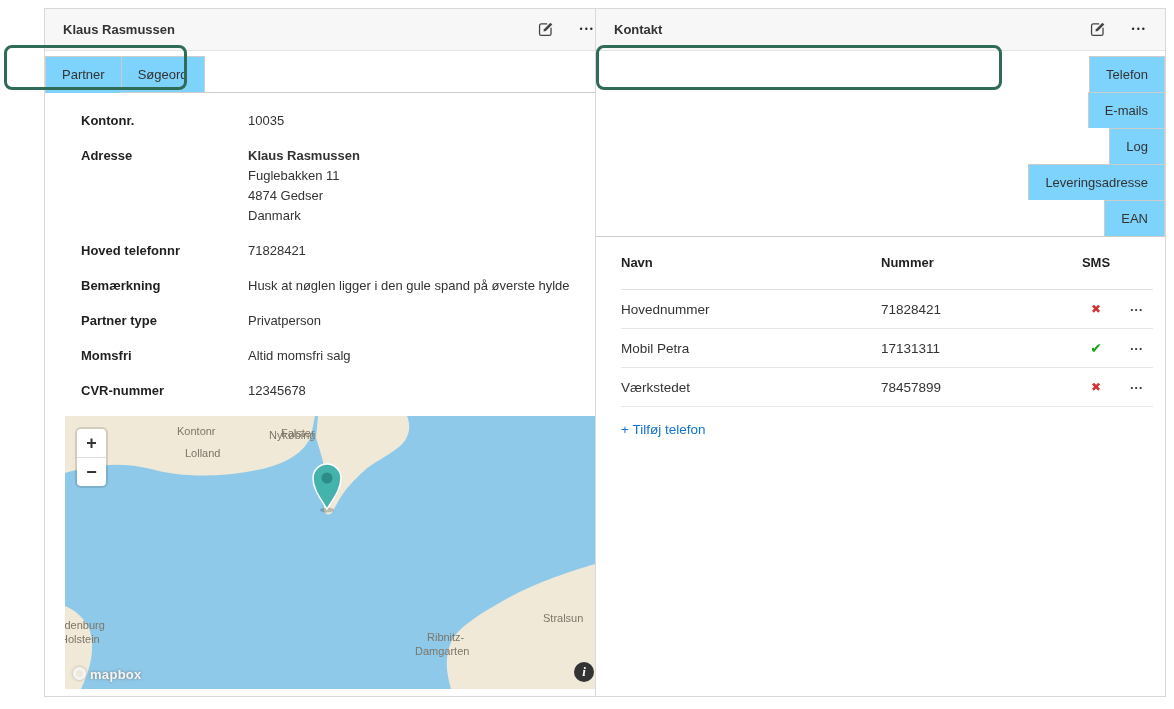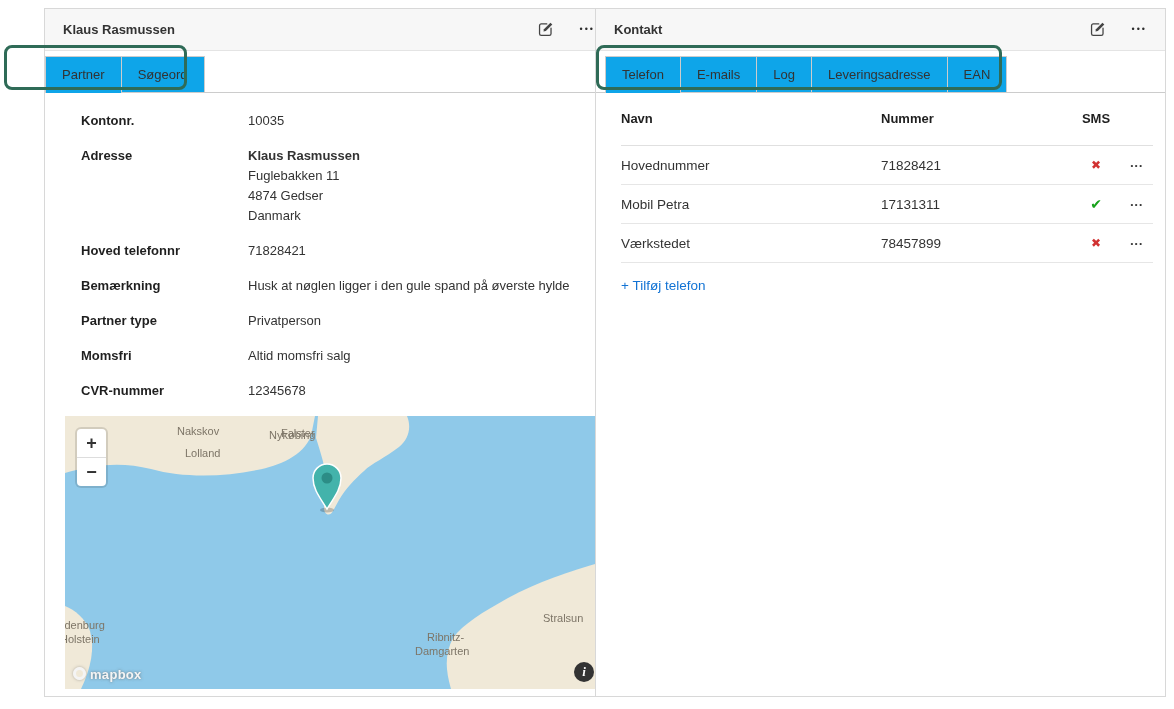--- a/index.html
+++ b/index.html
@@ -17,7 +17,7 @@
 
   .tab-strip{display:flex;align-items:flex-end;border-bottom:1px solid #ccc;padding-top:5px;}
   .tab-strip.indent{padding-left:9px;}
-  .tab{font-size:13px;color:#333;padding:10px 16px;border:1px solid #ccc;border-bottom:none;background:#0ea5e9;cursor:pointer;margin-left:-1px;white-space:nowrap;}
+  .tab{font-size:13px;color:#333;padding:10px 16px;border:1px solid #ccc;border-bottom:none;background:#7dd3fc;cursor:pointer;margin-left:-1px;white-space:nowrap;}
   .tab:first-child{margin-left:0;}
   .tab.active{margin-bottom:-1px;padding-bottom:11px;}
 

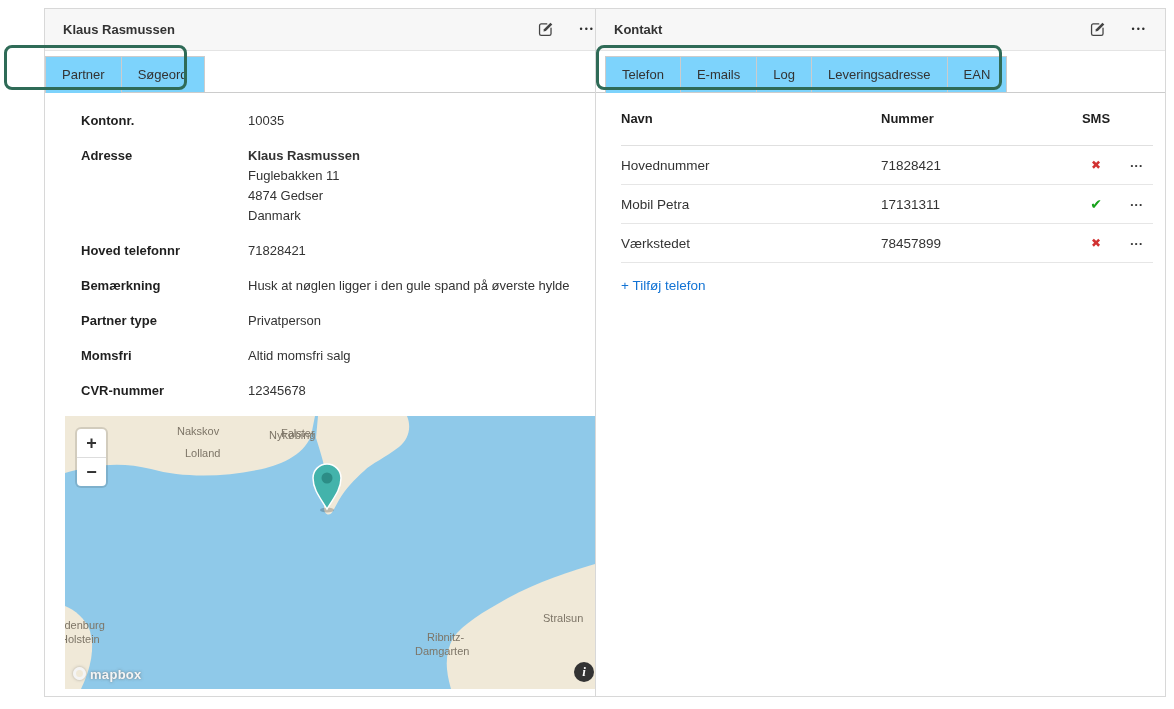--- a/index.html
+++ b/index.html
@@ -16,7 +16,7 @@
   .menu-dots{font-size:9px;letter-spacing:2px;color:#2e2e2e;cursor:pointer;line-height:1;}
 
   .tab-strip{display:flex;align-items:flex-end;border-bottom:1px solid #ccc;padding-top:5px;}
-  .tab-strip.indent{padding-left:9px;}
+  .tab-strip.indent{padding-left:9px;flex-direction:column;}
   .tab{font-size:13px;color:#333;padding:10px 16px;border:1px solid #ccc;border-bottom:none;background:#7dd3fc;cursor:pointer;margin-left:-1px;white-space:nowrap;}
   .tab:first-child{margin-left:0;}
   .tab.active{margin-bottom:-1px;padding-bottom:11px;}

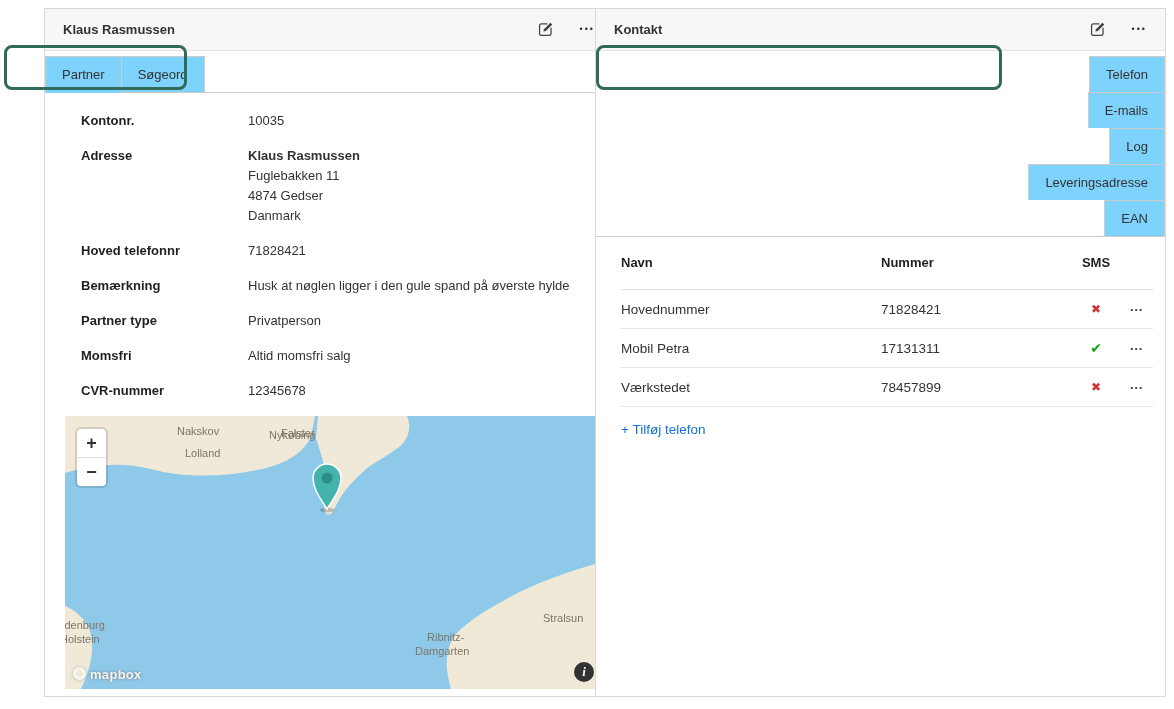--- a/index.html
+++ b/index.html
@@ -123,7 +123,7 @@
         </g>
       </svg>
 
-      <span class="map-label" style="left:112px;top:9px;">Nakskov</span>
+      <span class="map-label" style="left:112px;top:9px;">Kontonr</span>
       <span class="map-label" style="left:120px;top:31px;">Lolland</span>
       <span class="map-label" style="left:204px;top:13px;">Nykøbing</span>
       <span class="map-label" style="left:216px;top:11px;">Falster</span>

